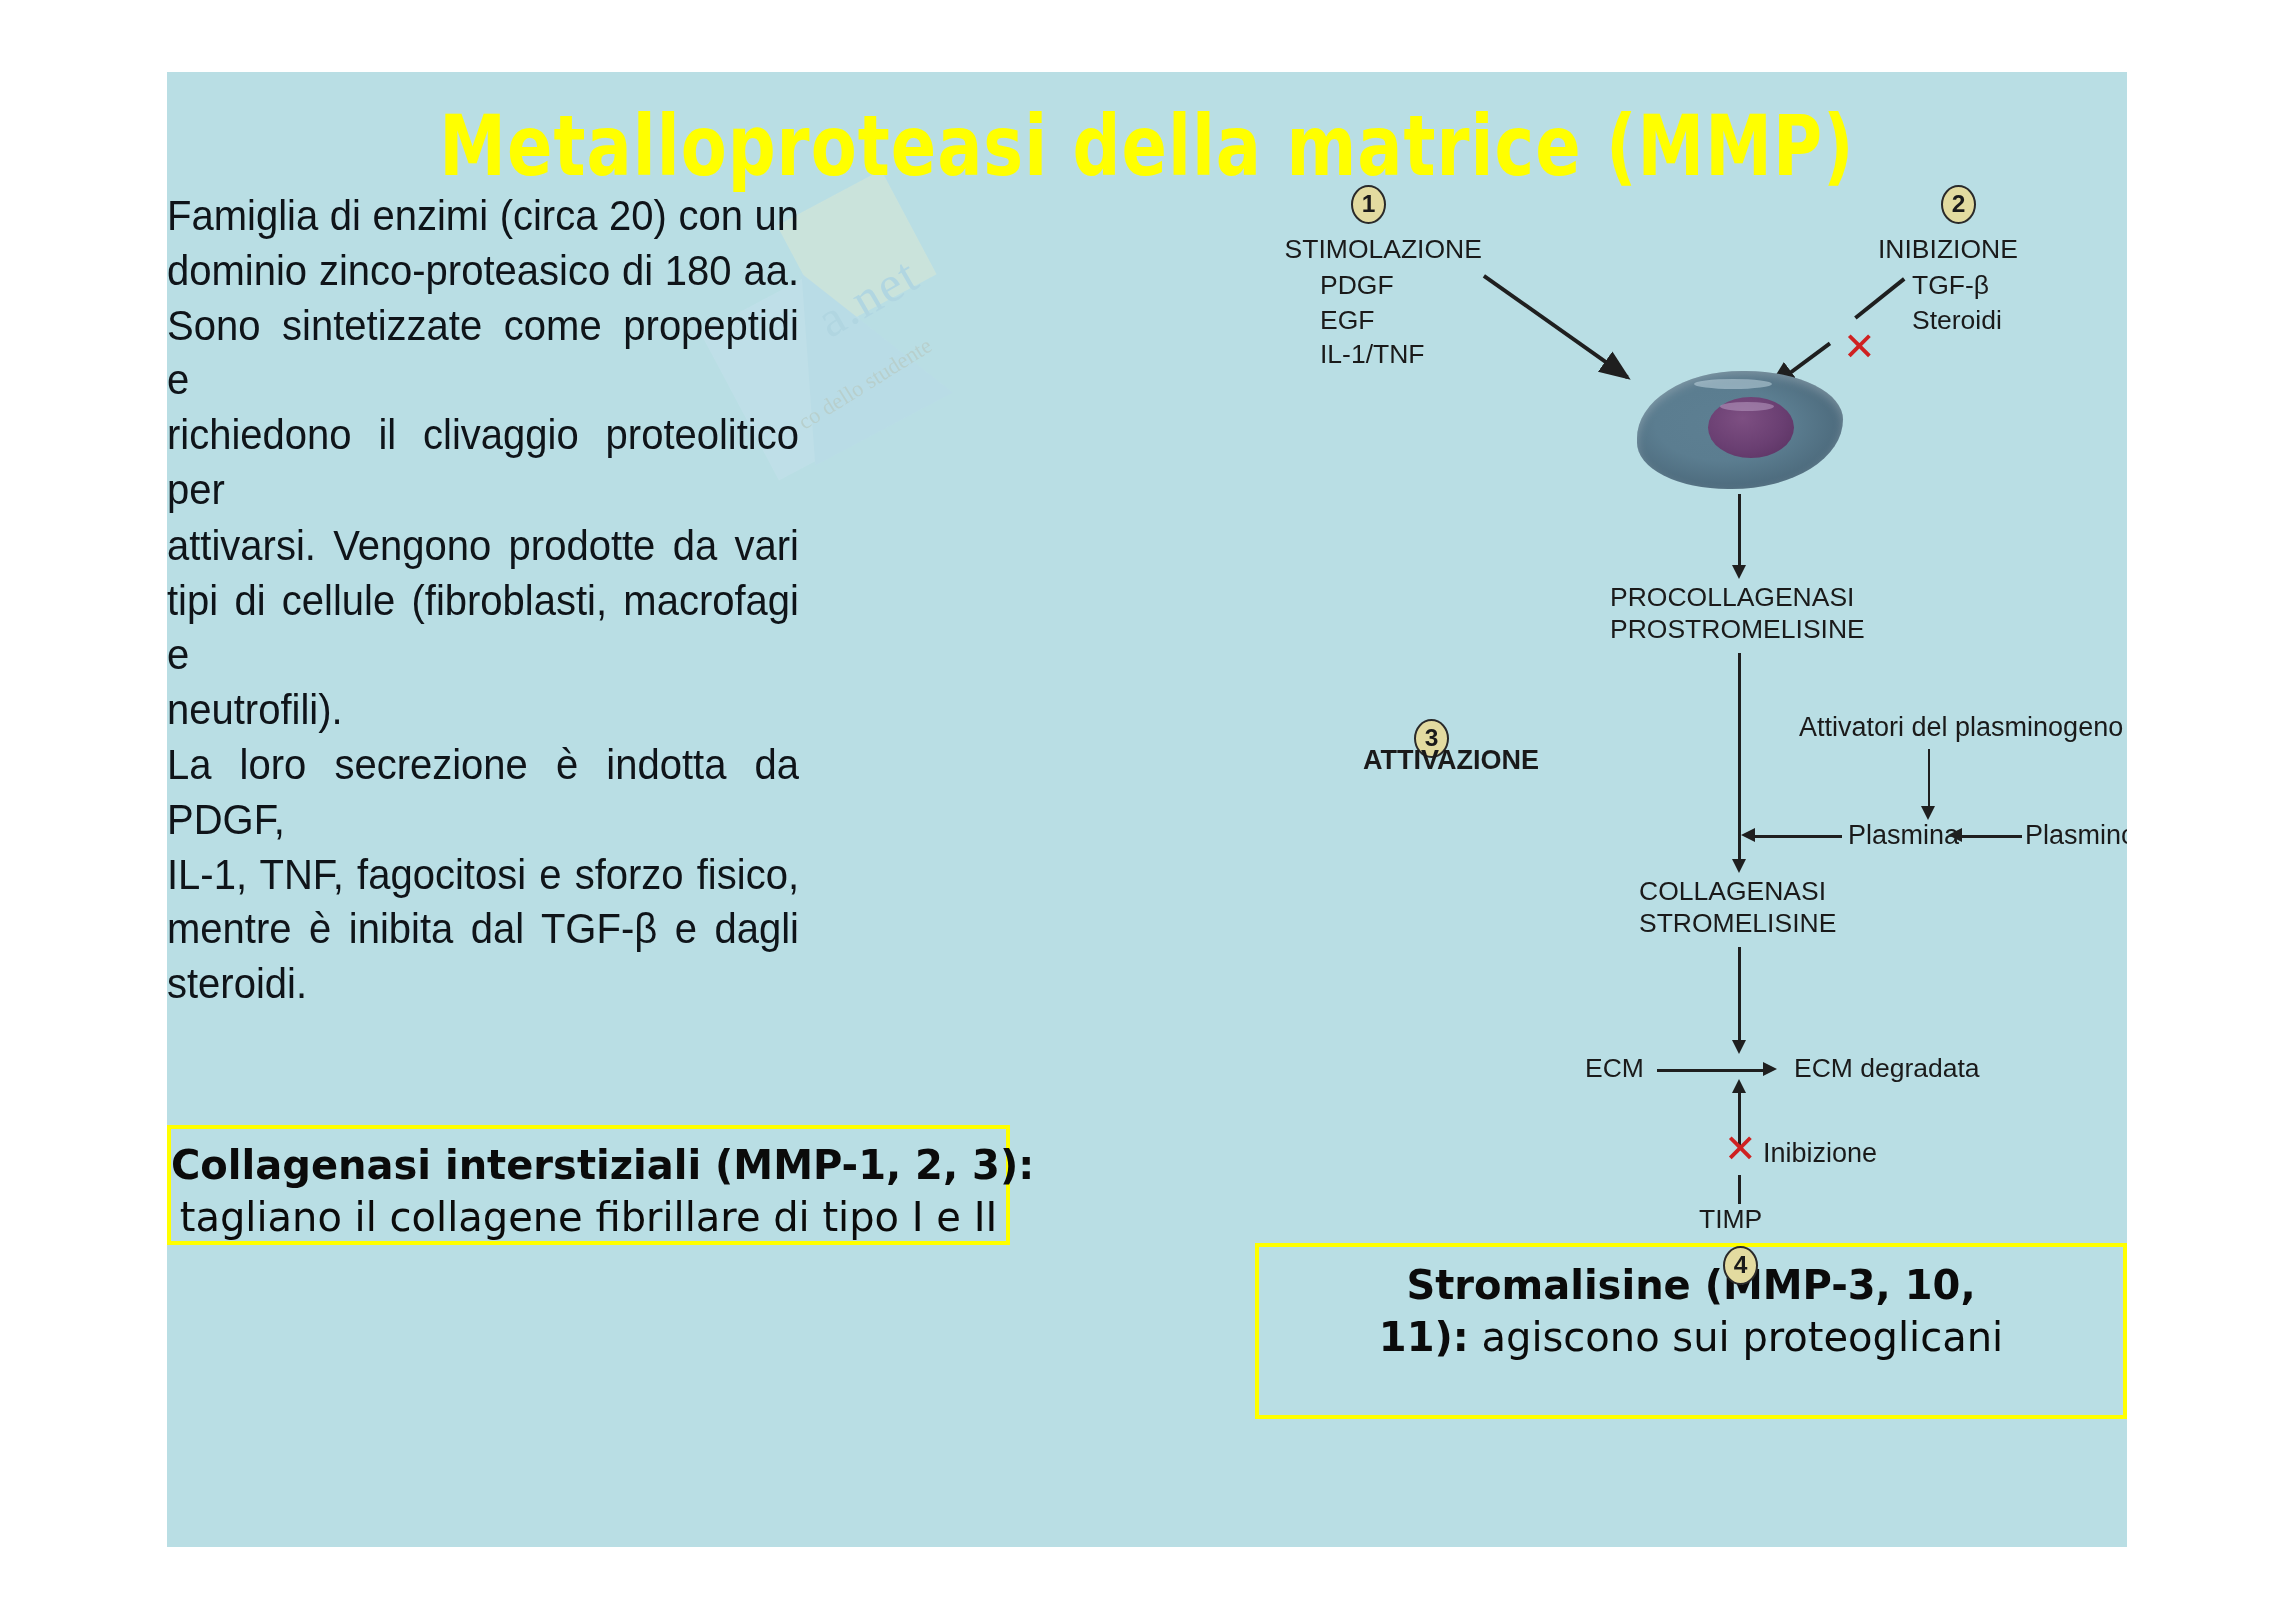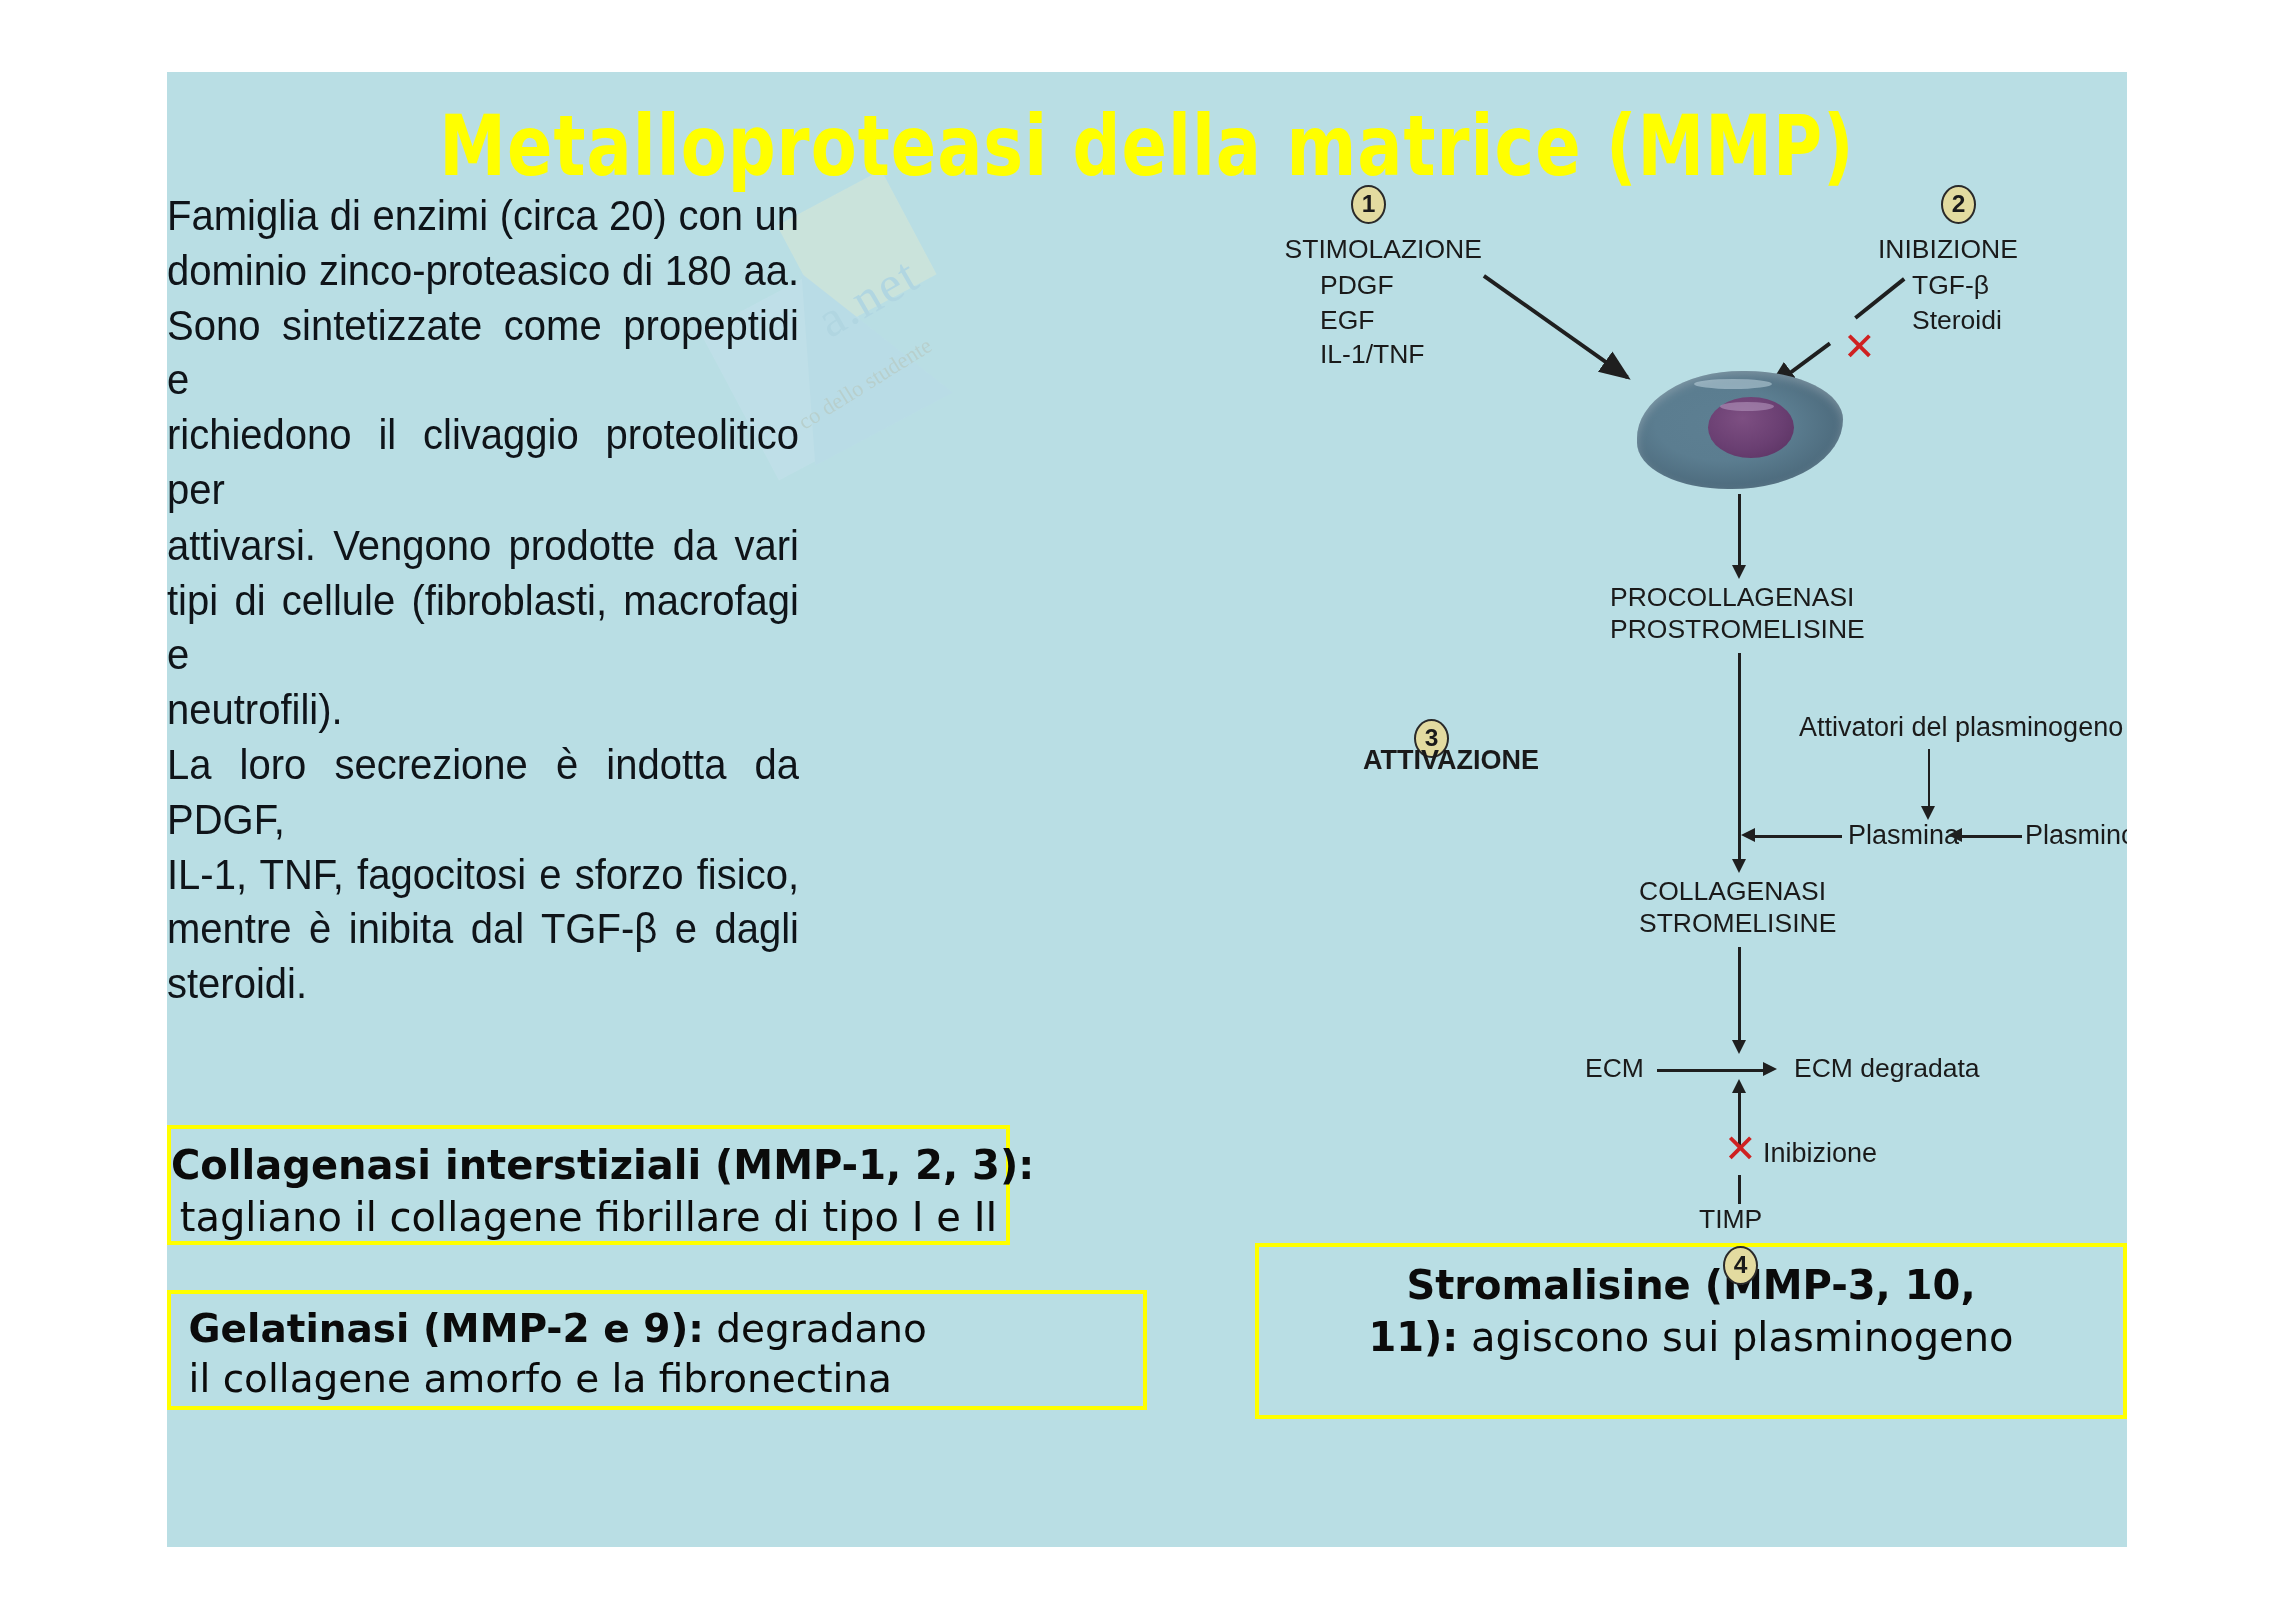--- a/index.html
+++ b/index.html
@@ -292,10 +292,6 @@
     <span class="ln">tagliano il collagene fibrillare di tipo I e II</span>
   </div>
 
-  <div class="ybox" id="box-gelatinasi">
-    <span class="ln"><b>Gelatinasi (MMP-2 e 9):</b><span> degradano</span></span>
-    <span class="ln">il collagene amorfo e la fibronectina</span>
-  </div>
 
   <div class="ybox" id="box-stromalisine">
     <span class="ln b">Stromalisine (MMP-3, 10,</span>

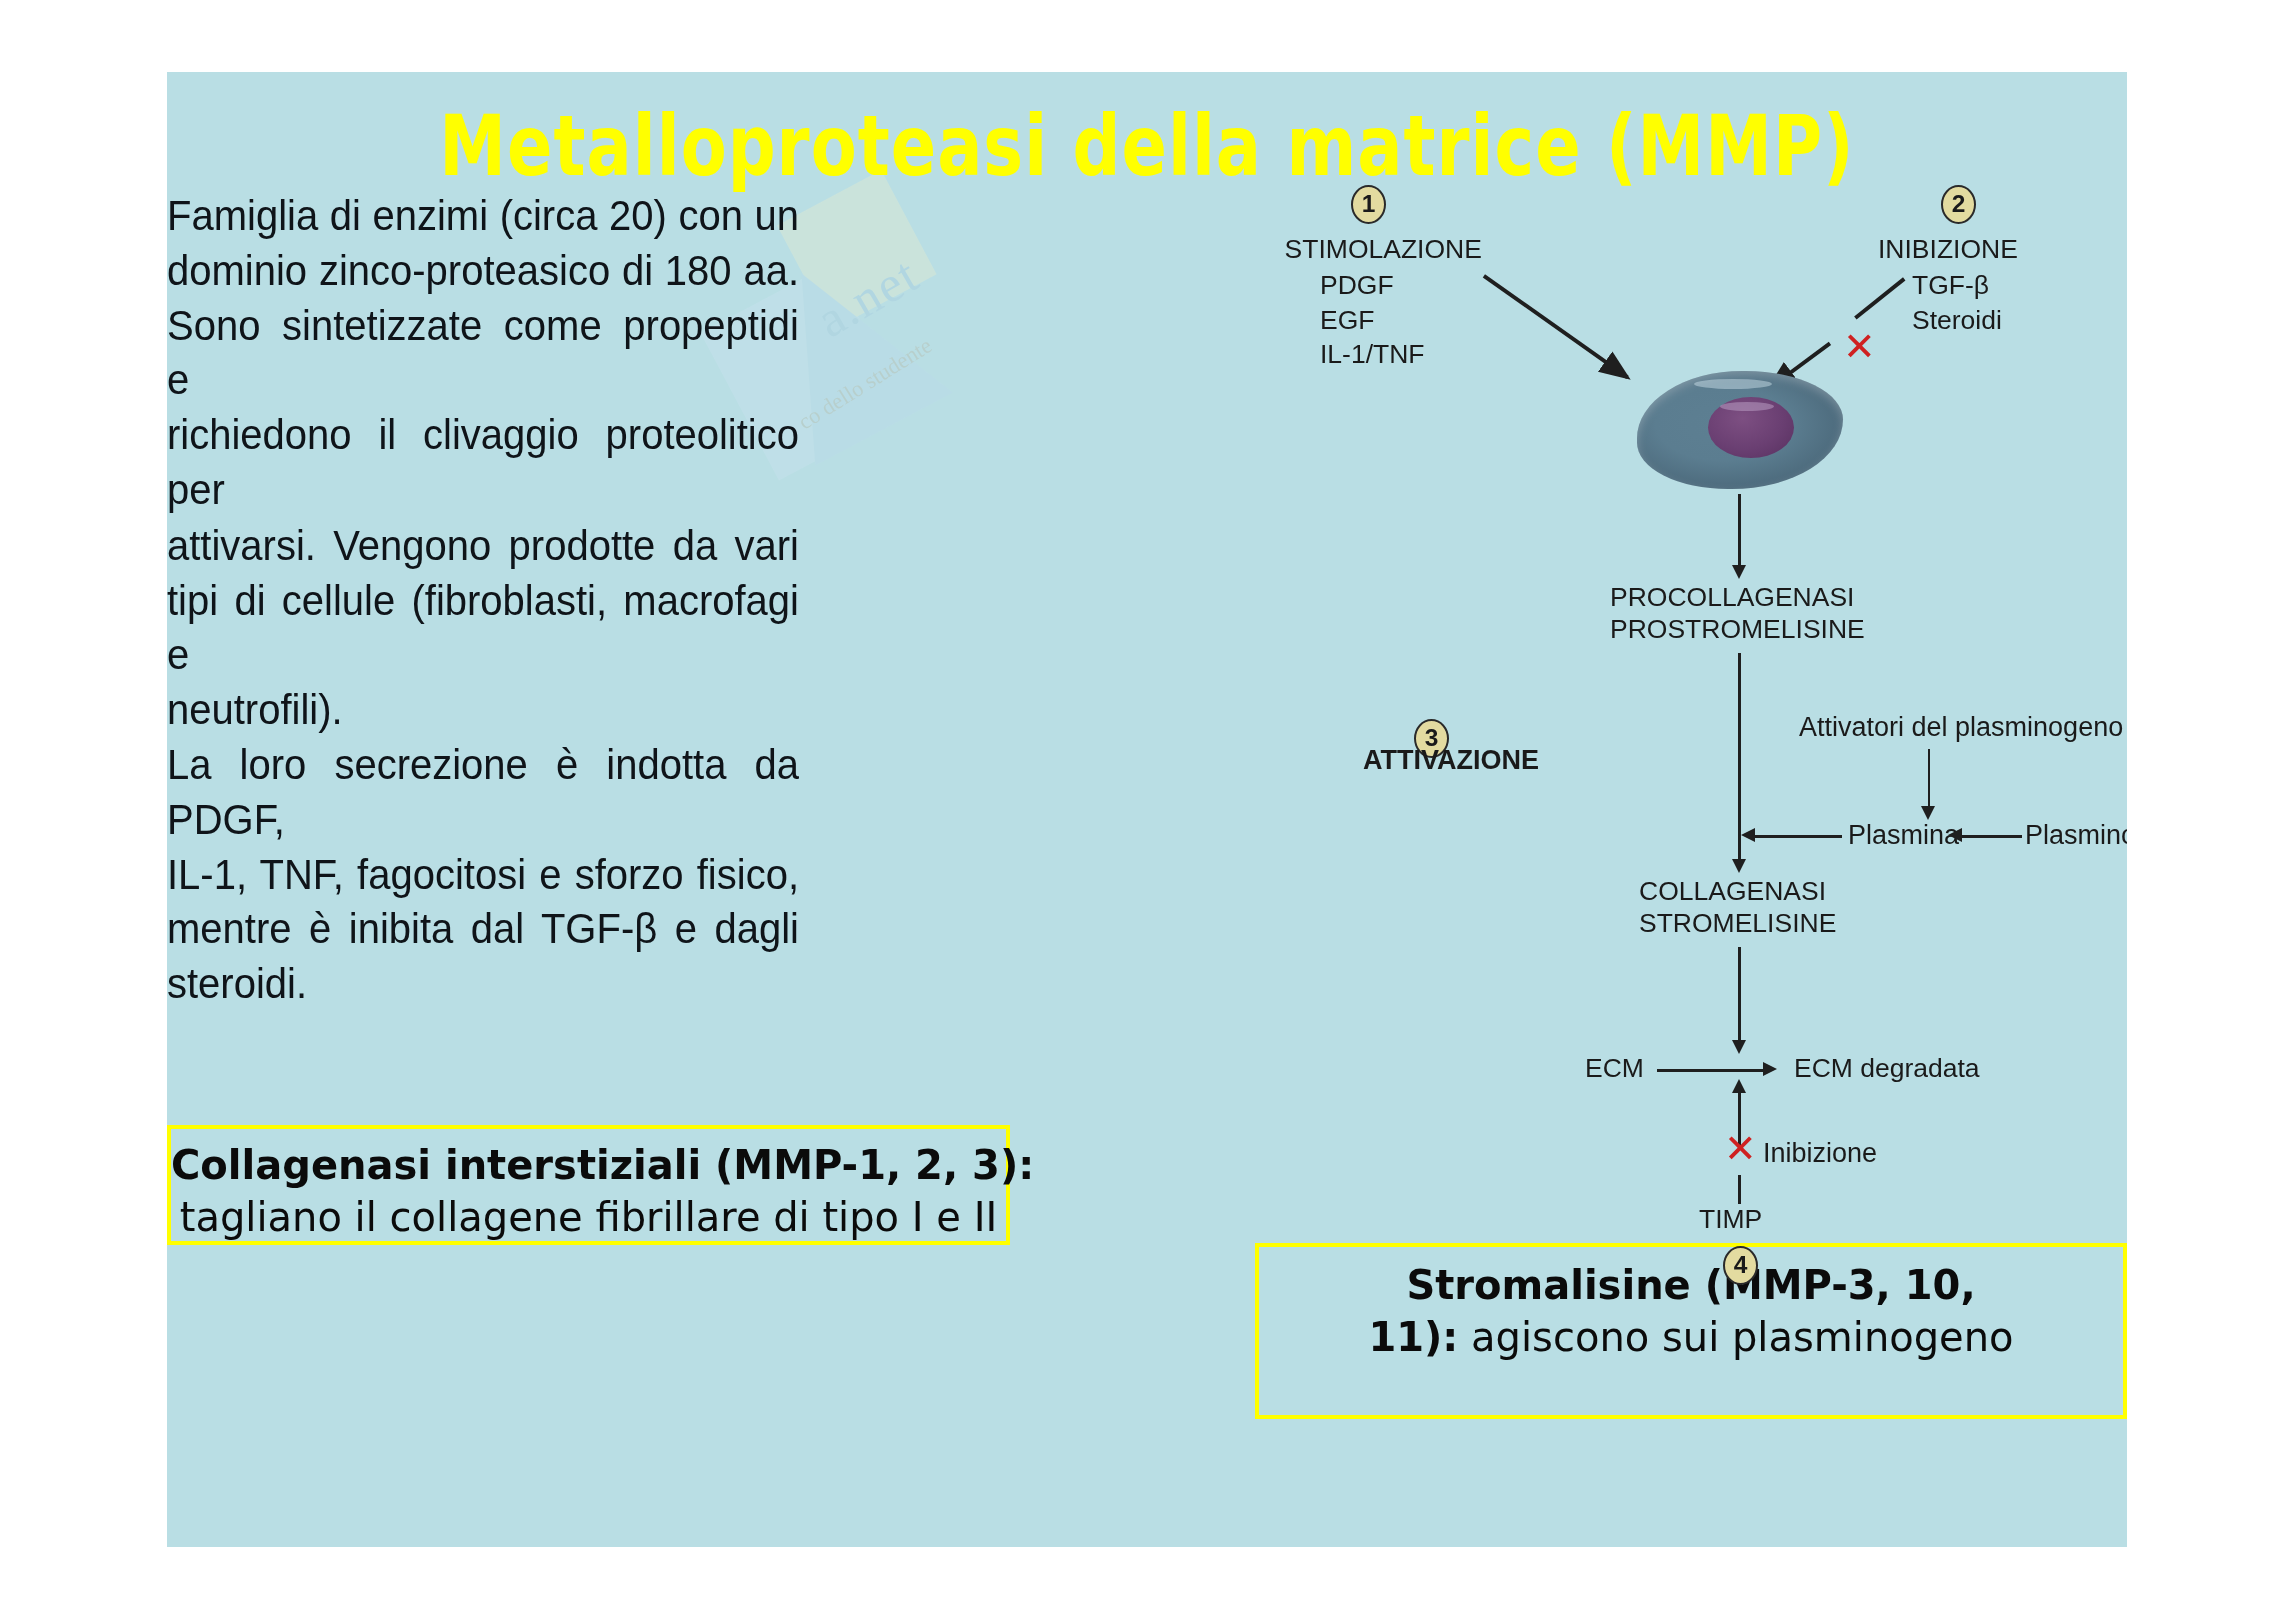--- a/index.html
+++ b/index.html
@@ -295,7 +295,7 @@
 
   <div class="ybox" id="box-stromalisine">
     <span class="ln b">Stromalisine (MMP-3, 10,</span>
-    <span class="ln"><b>11):</b><span> agiscono sui plasminogeno</span></span>
+    <span class="ln"><b>11):</b><span> agiscono sui proteoglicani</span></span>
   </div>
 
   <div id="diagram">

